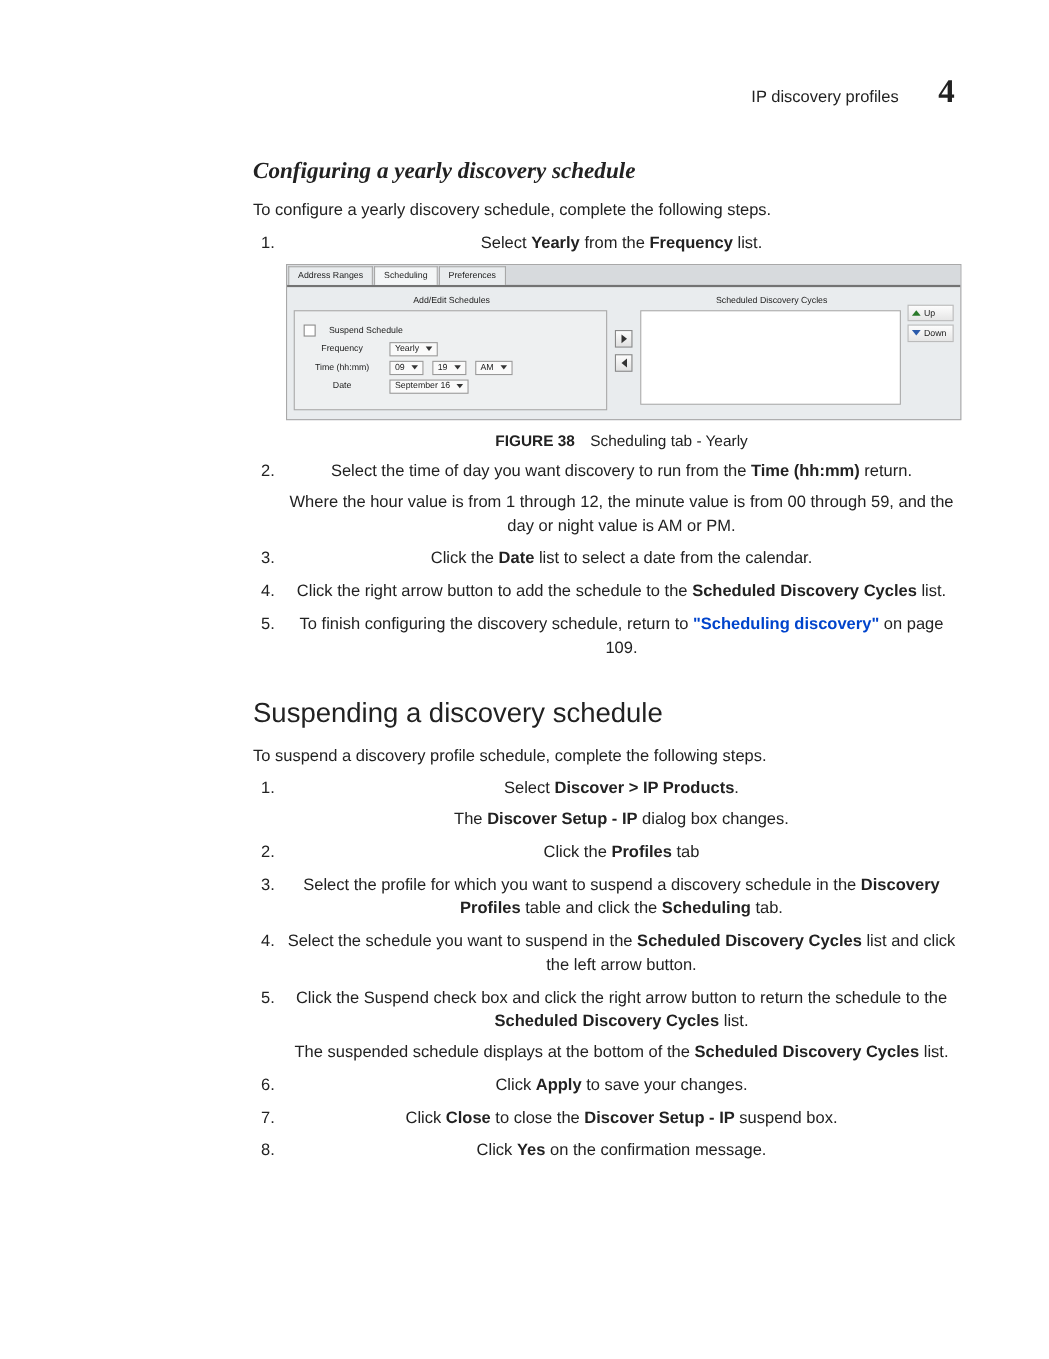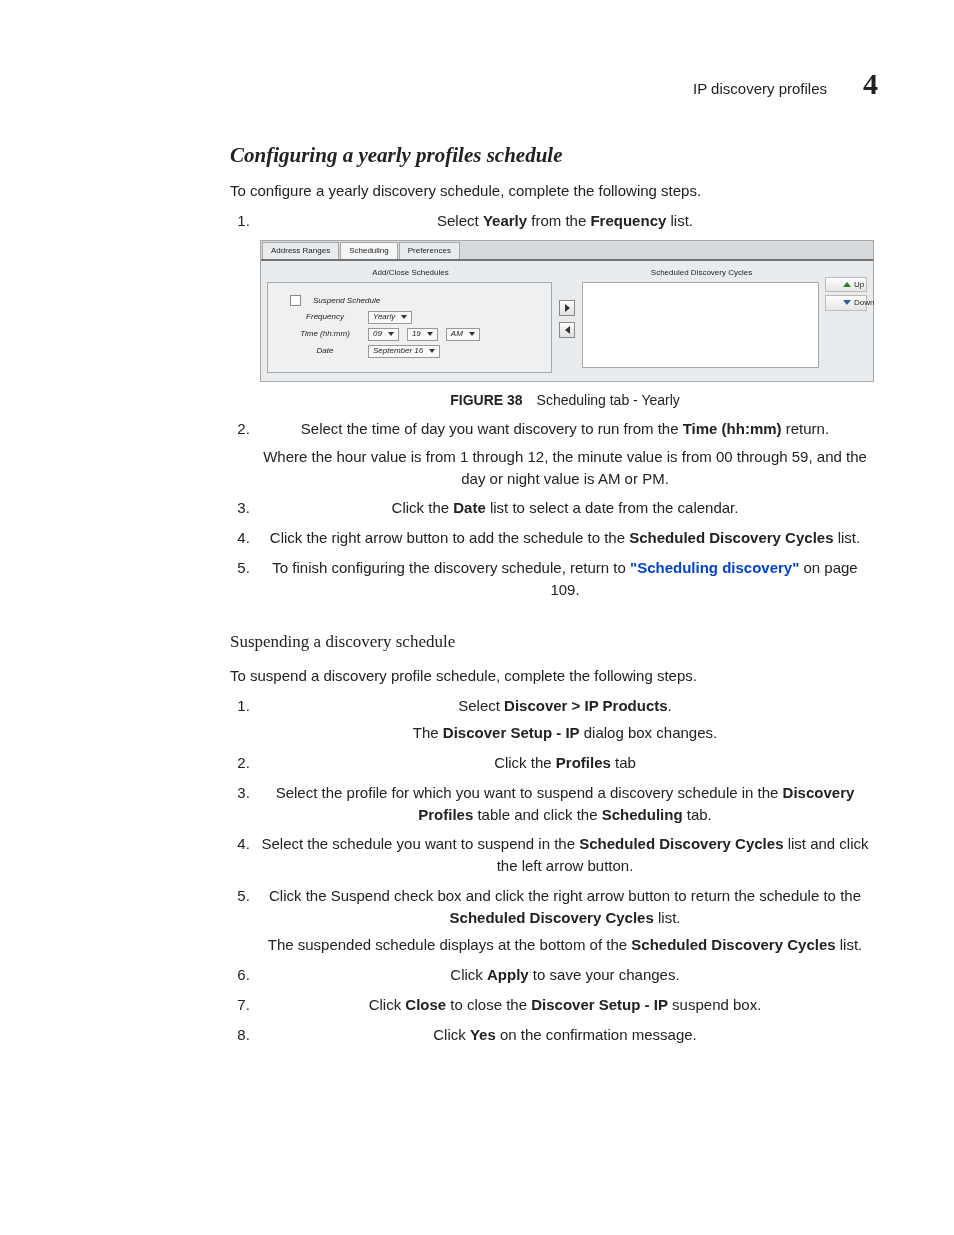--- a/index.html
+++ b/index.html
@@ -21,7 +21,7 @@
   .runhead {
     position: absolute;
     top: 62px;
-    right: 76px;
+    right: 86px;
     display: flex;
     align-items: baseline;
     gap: 36px;

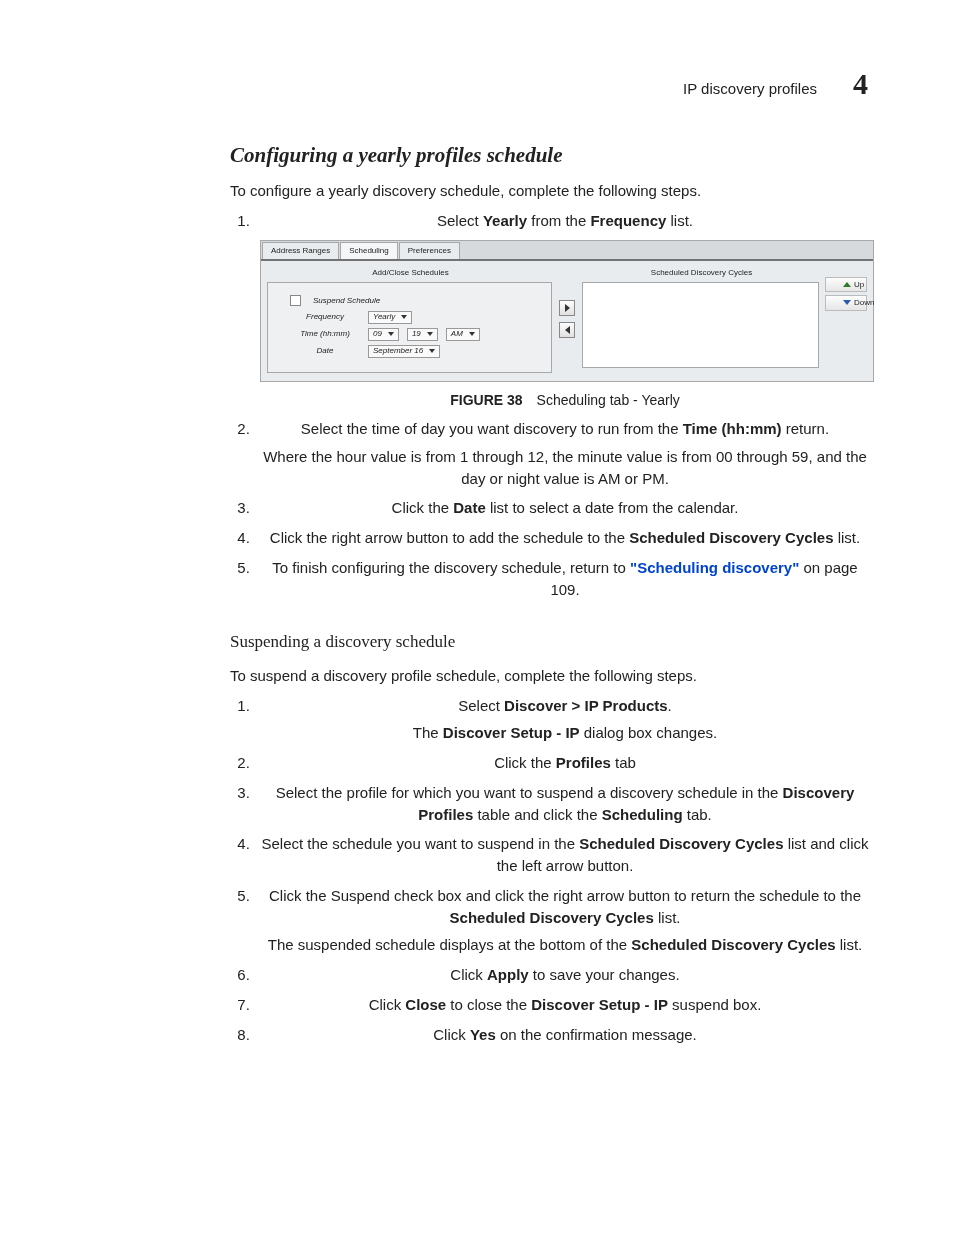--- a/index.html
+++ b/index.html
@@ -218,7 +218,7 @@
   </div>
 
   <div class="content">
-    <h3 class="italic">Configuring a yearly profiles schedule</h3>
+    <h3 class="italic">Configuring a yearly discovery schedule</h3>
     <p>To configure a yearly discovery schedule, complete the following steps.</p>
 
     <ol>

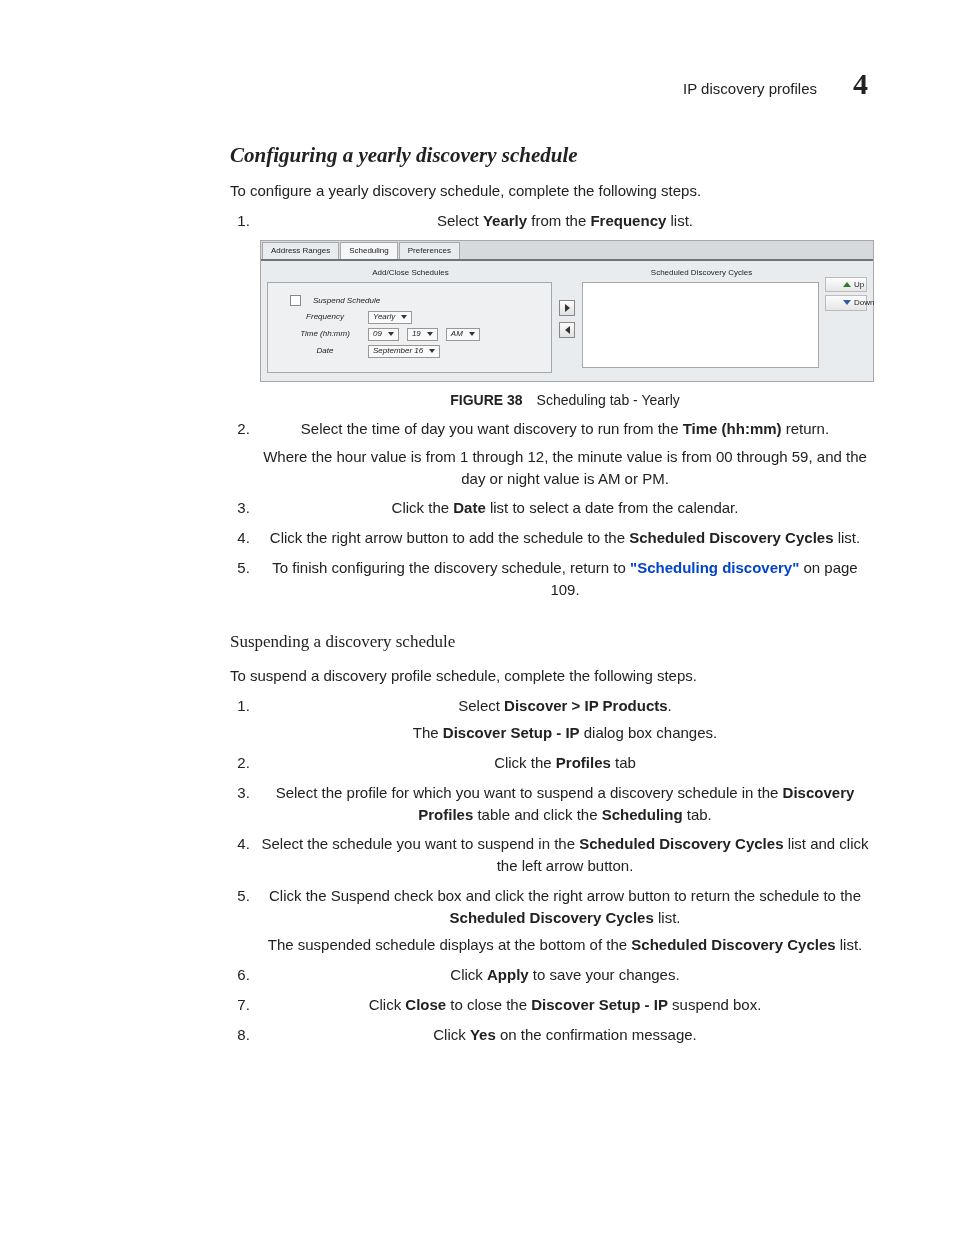--- a/index.html
+++ b/index.html
@@ -234,7 +234,7 @@
             </div>
             <div class="mockbody">
               <div class="leftpane">
-                <div class="panelabel">Add/Close Schedules</div>
+                <div class="panelabel">Add/Edit Schedules</div>
                 <div class="schedbox">
                   <div class="row">
                     <span class="checkbox"></span>

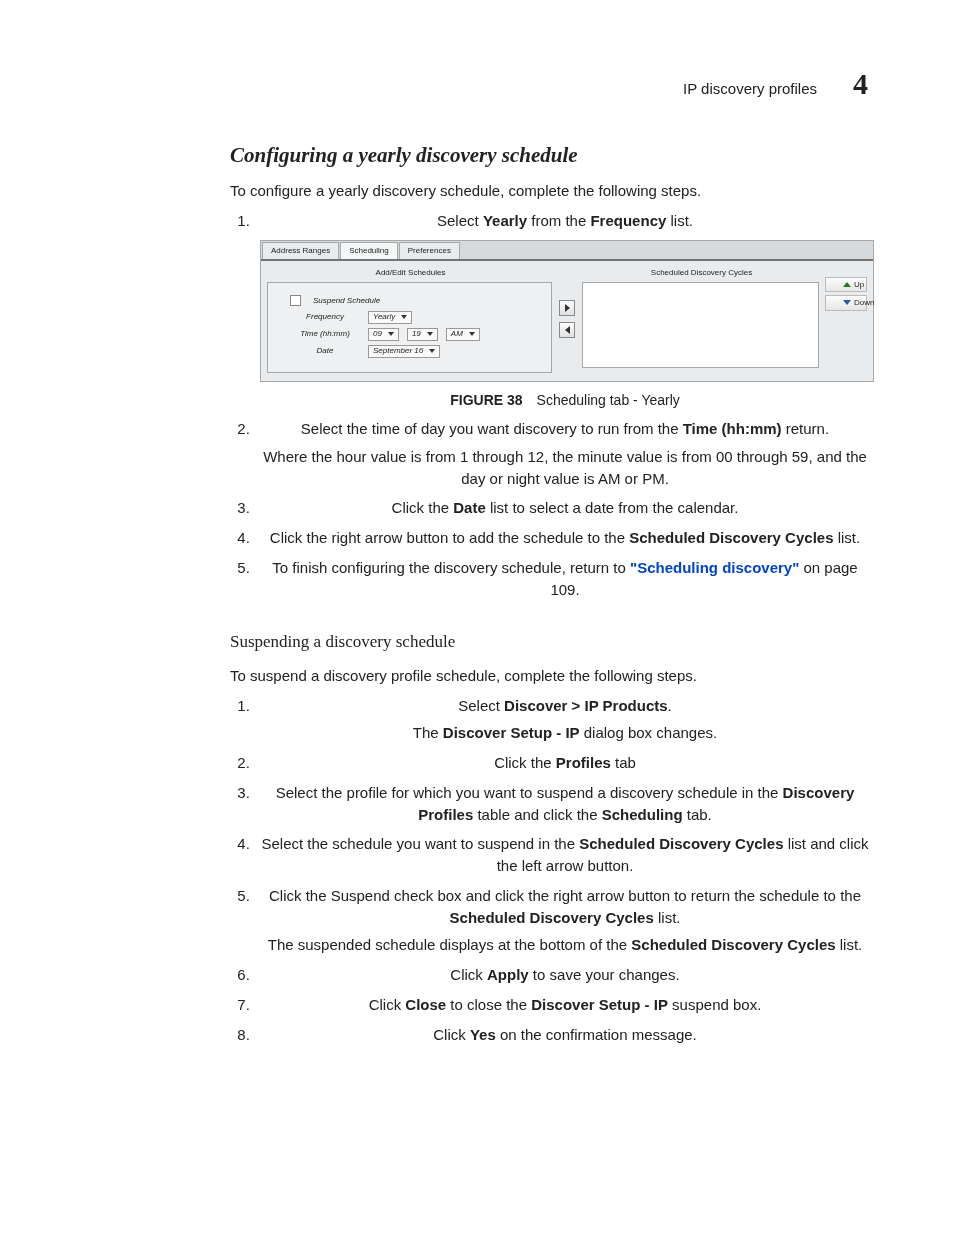--- a/index.html
+++ b/index.html
@@ -192,7 +192,7 @@
   .udbtn {
     display: flex; align-items: center; gap: 3px;
     border: 1px solid #bbb;
-    padding: 1px 17px;
+    padding: 1px 3px;
     background: linear-gradient(#fdfdfd, #e6e6e6);
   }
   .tri-up {

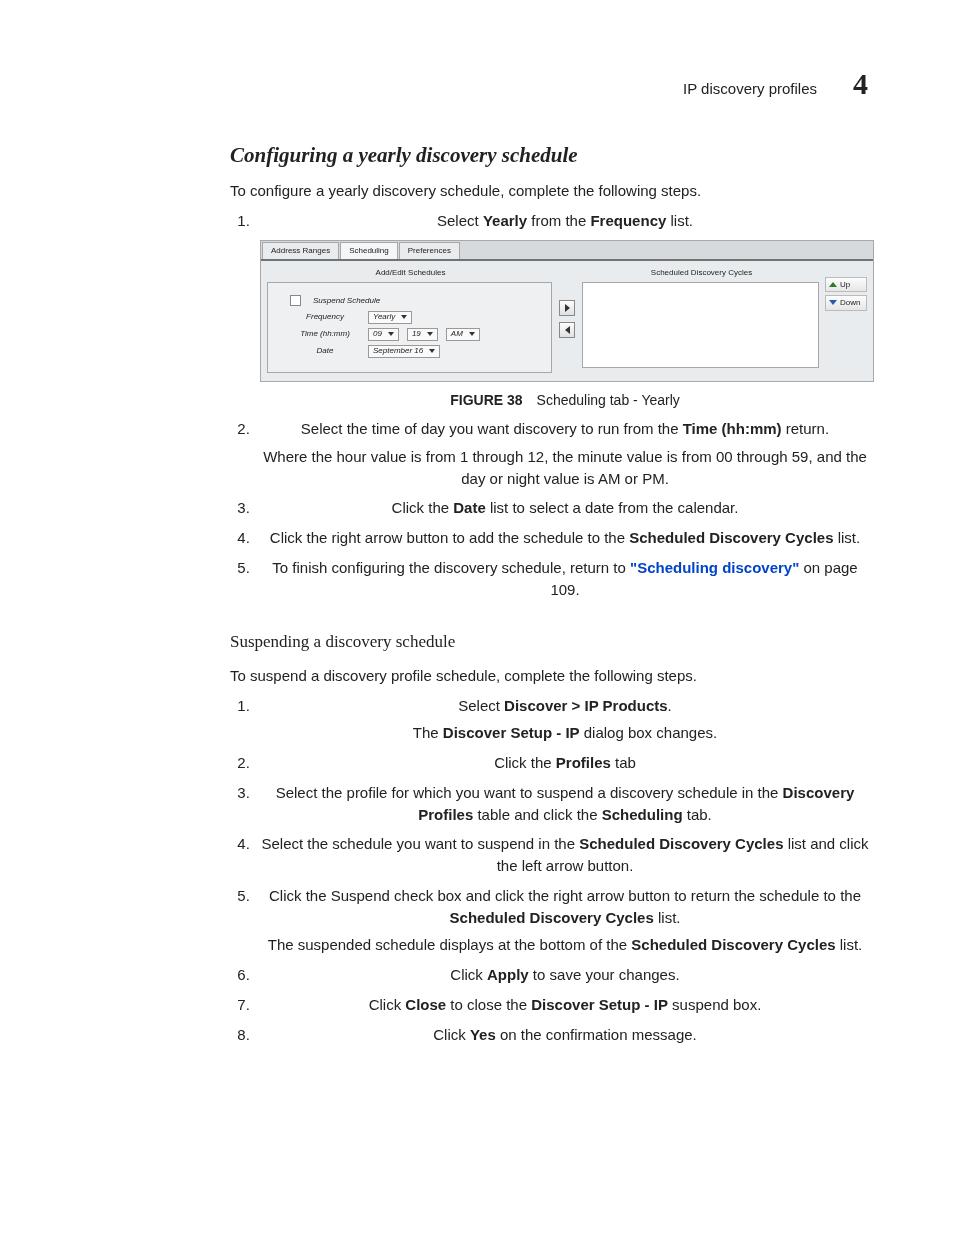--- a/index.html
+++ b/index.html
@@ -103,8 +103,7 @@
   .schedbox {
     border: 1px solid #a8a8a8;
     background: #eef0f1;
-    padding: 8px 8px 10px 22px;
-    font-style: italic;
+    padding: 8px 8px 10px 8px;
   }
   .row {
     display: flex;

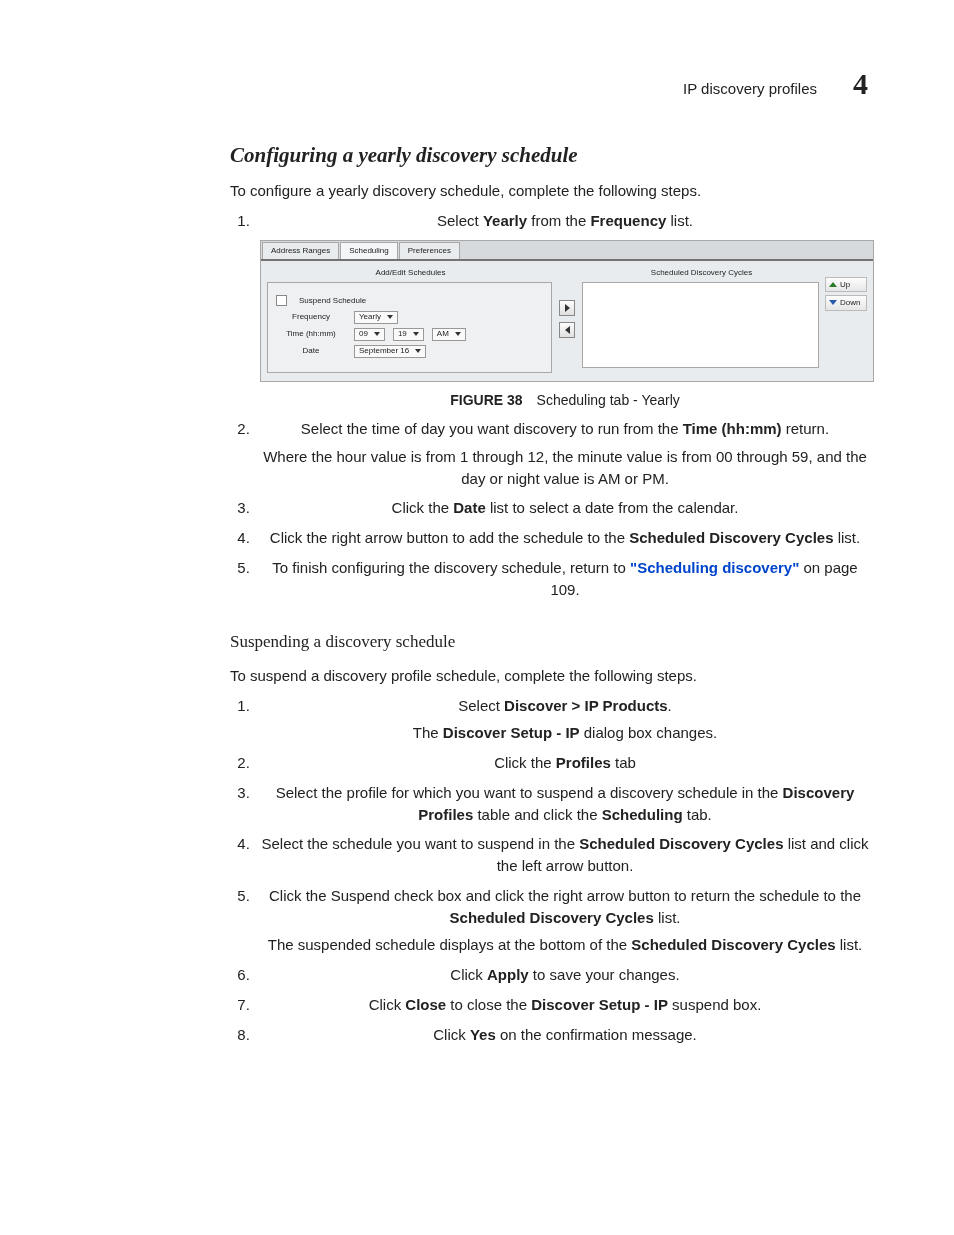--- a/index.html
+++ b/index.html
@@ -47,8 +47,8 @@
   }
   h2.section {
     font-weight: 400;
-    font-family: Liberation Serif, serif;
-    font-size: 17px;
+    font-family: Liberation Sans, sans-serif;
+    font-size: 25px;
     margin: 30px 0 10px 0;
   }
   p { margin: 0 0; }

